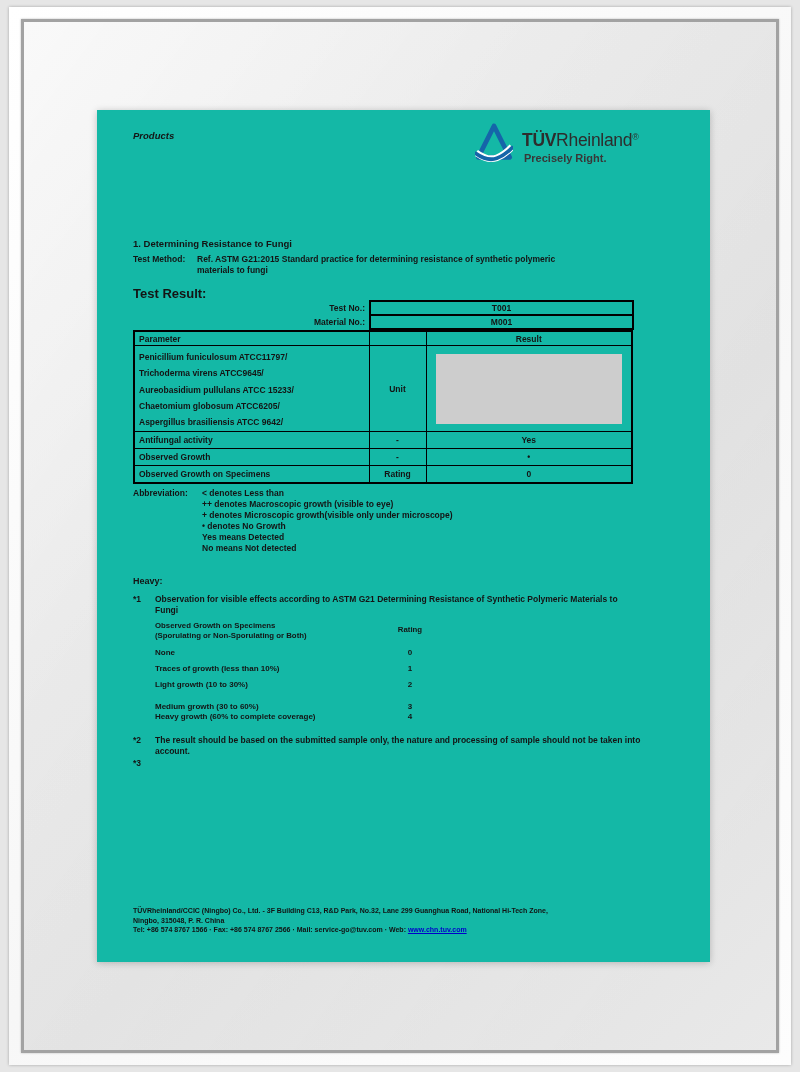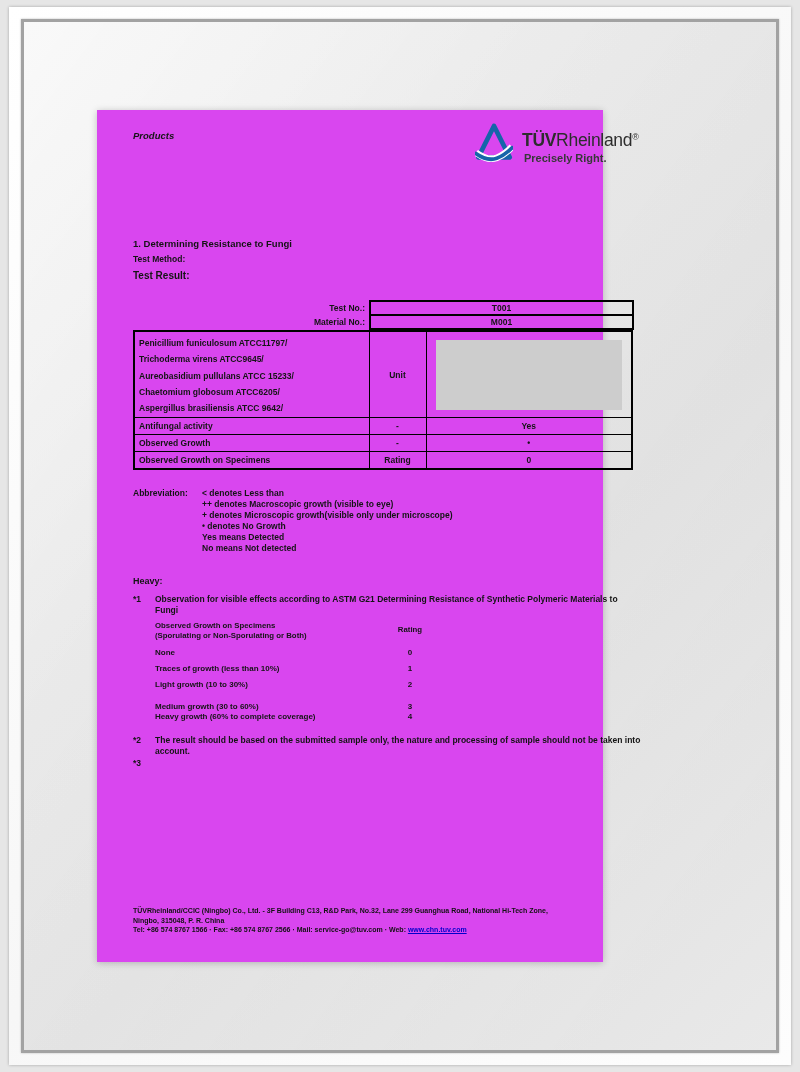--- a/index.html
+++ b/index.html
@@ -20,7 +20,7 @@
   .frame-mat::after{content:"";position:absolute;inset:0;
     background:linear-gradient(to bottom right,rgba(255,255,255,.55),rgba(255,255,255,0) 35%,rgba(0,0,0,.04) 90%);}
   
-  .page{position:absolute;left:97px;top:110px;width:506px;height:852px;background:#d946ef;
+  .page{position:absolute;left:97px;top:110px;width:613px;height:852px;background:#14b8a6;
     box-shadow:0 1px 7px rgba(0,0,0,.22);}
   .abs{position:absolute;}
   

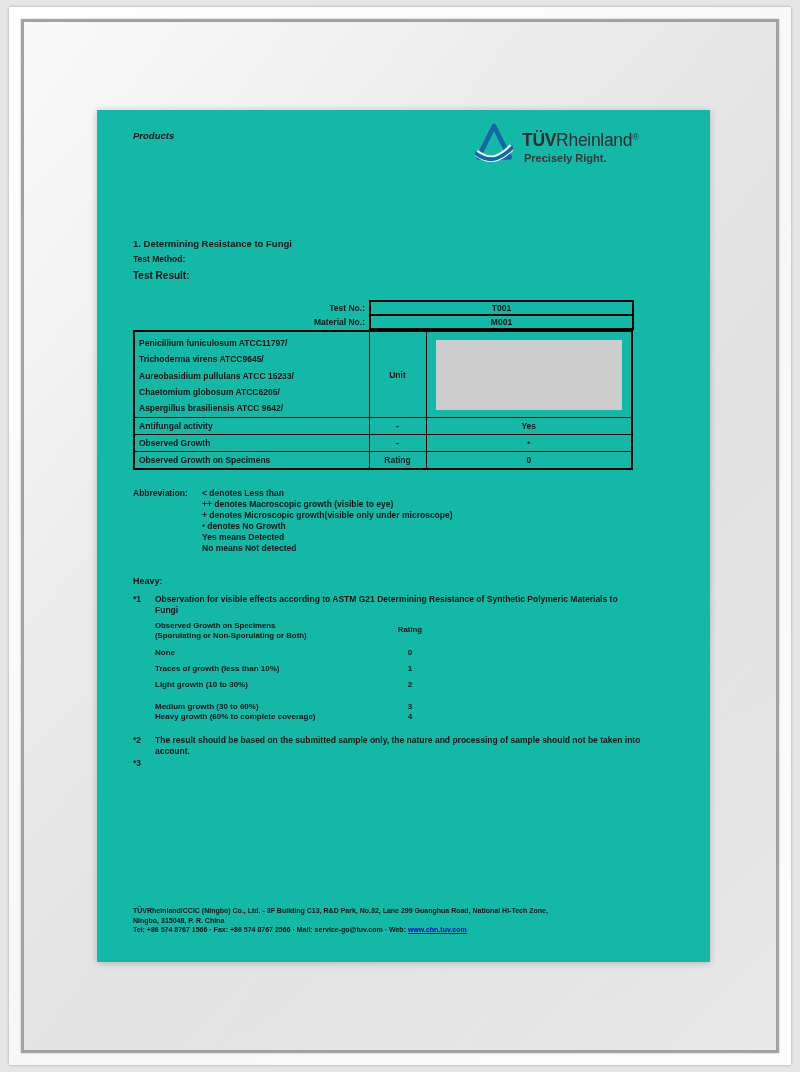--- a/index.html
+++ b/index.html
@@ -99,6 +99,10 @@
 
   <div class="abs sec-heading">1. Determining Resistance to Fungi</div>
   <div class="abs tm-label">Test Method:</div>
+  <div class="abs tm-text">
+    <div>Ref. ASTM G21:2015 Standard practice for determining resistance of synthetic polymeric</div>
+    <div>materials to fungi</div>
+  </div>
   <div class="abs tr-label">Test Result:</div>
 
   <div class="abs tbl-wrap">

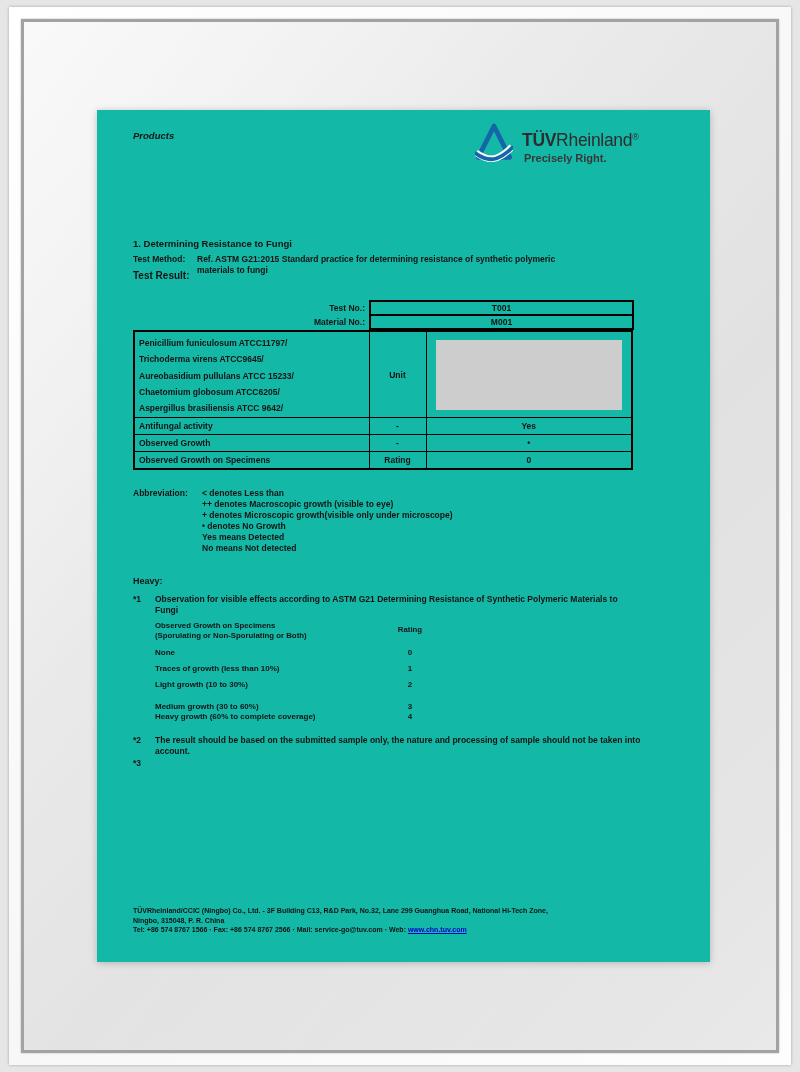--- a/index.html
+++ b/index.html
@@ -39,7 +39,7 @@
   .sec-heading{left:36px;top:128px;font-size:9.5px;font-weight:700;}
   .tm-label{left:36px;top:144px;font-size:8.5px;font-weight:700;}
   .tm-text{left:100px;top:144px;width:460px;font-size:8.5px;font-weight:700;line-height:11px;}
-  .tr-label{left:36px;top:160px;font-size:10px;font-weight:700;}
+  .tr-label{left:36px;top:176px;font-size:13px;font-weight:700;}
   
   .tbl-wrap{left:36px;top:190px;width:500px;}
   table{border-collapse:collapse;table-layout:fixed;width:500px;}

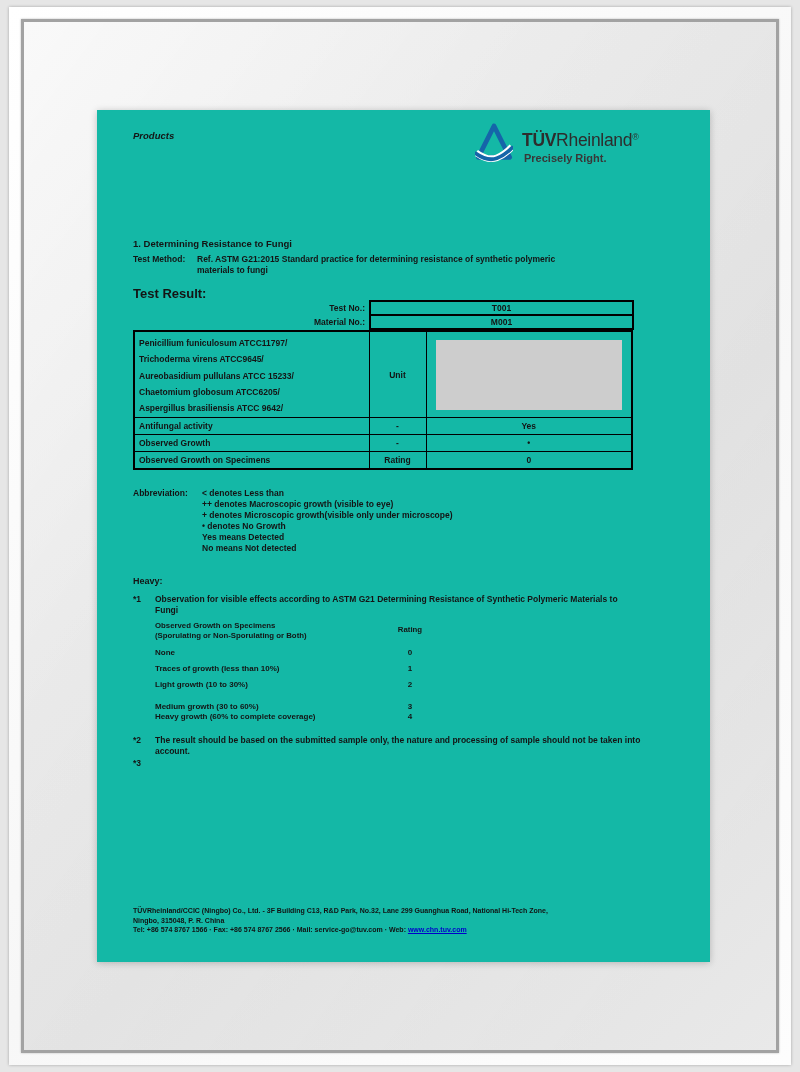--- a/index.html
+++ b/index.html
@@ -129,6 +129,11 @@
           <col style="width:206px">
         </colgroup>
       <tbody>
+          <tr class="hdr">
+        <td>Parameter</td>
+        <td></td>
+        <td class="c">Result</td>
+      </tr>
       <tr>
         <td class="org-cell">
           <div>Penicillium funiculosum ATCC11797/</div>

